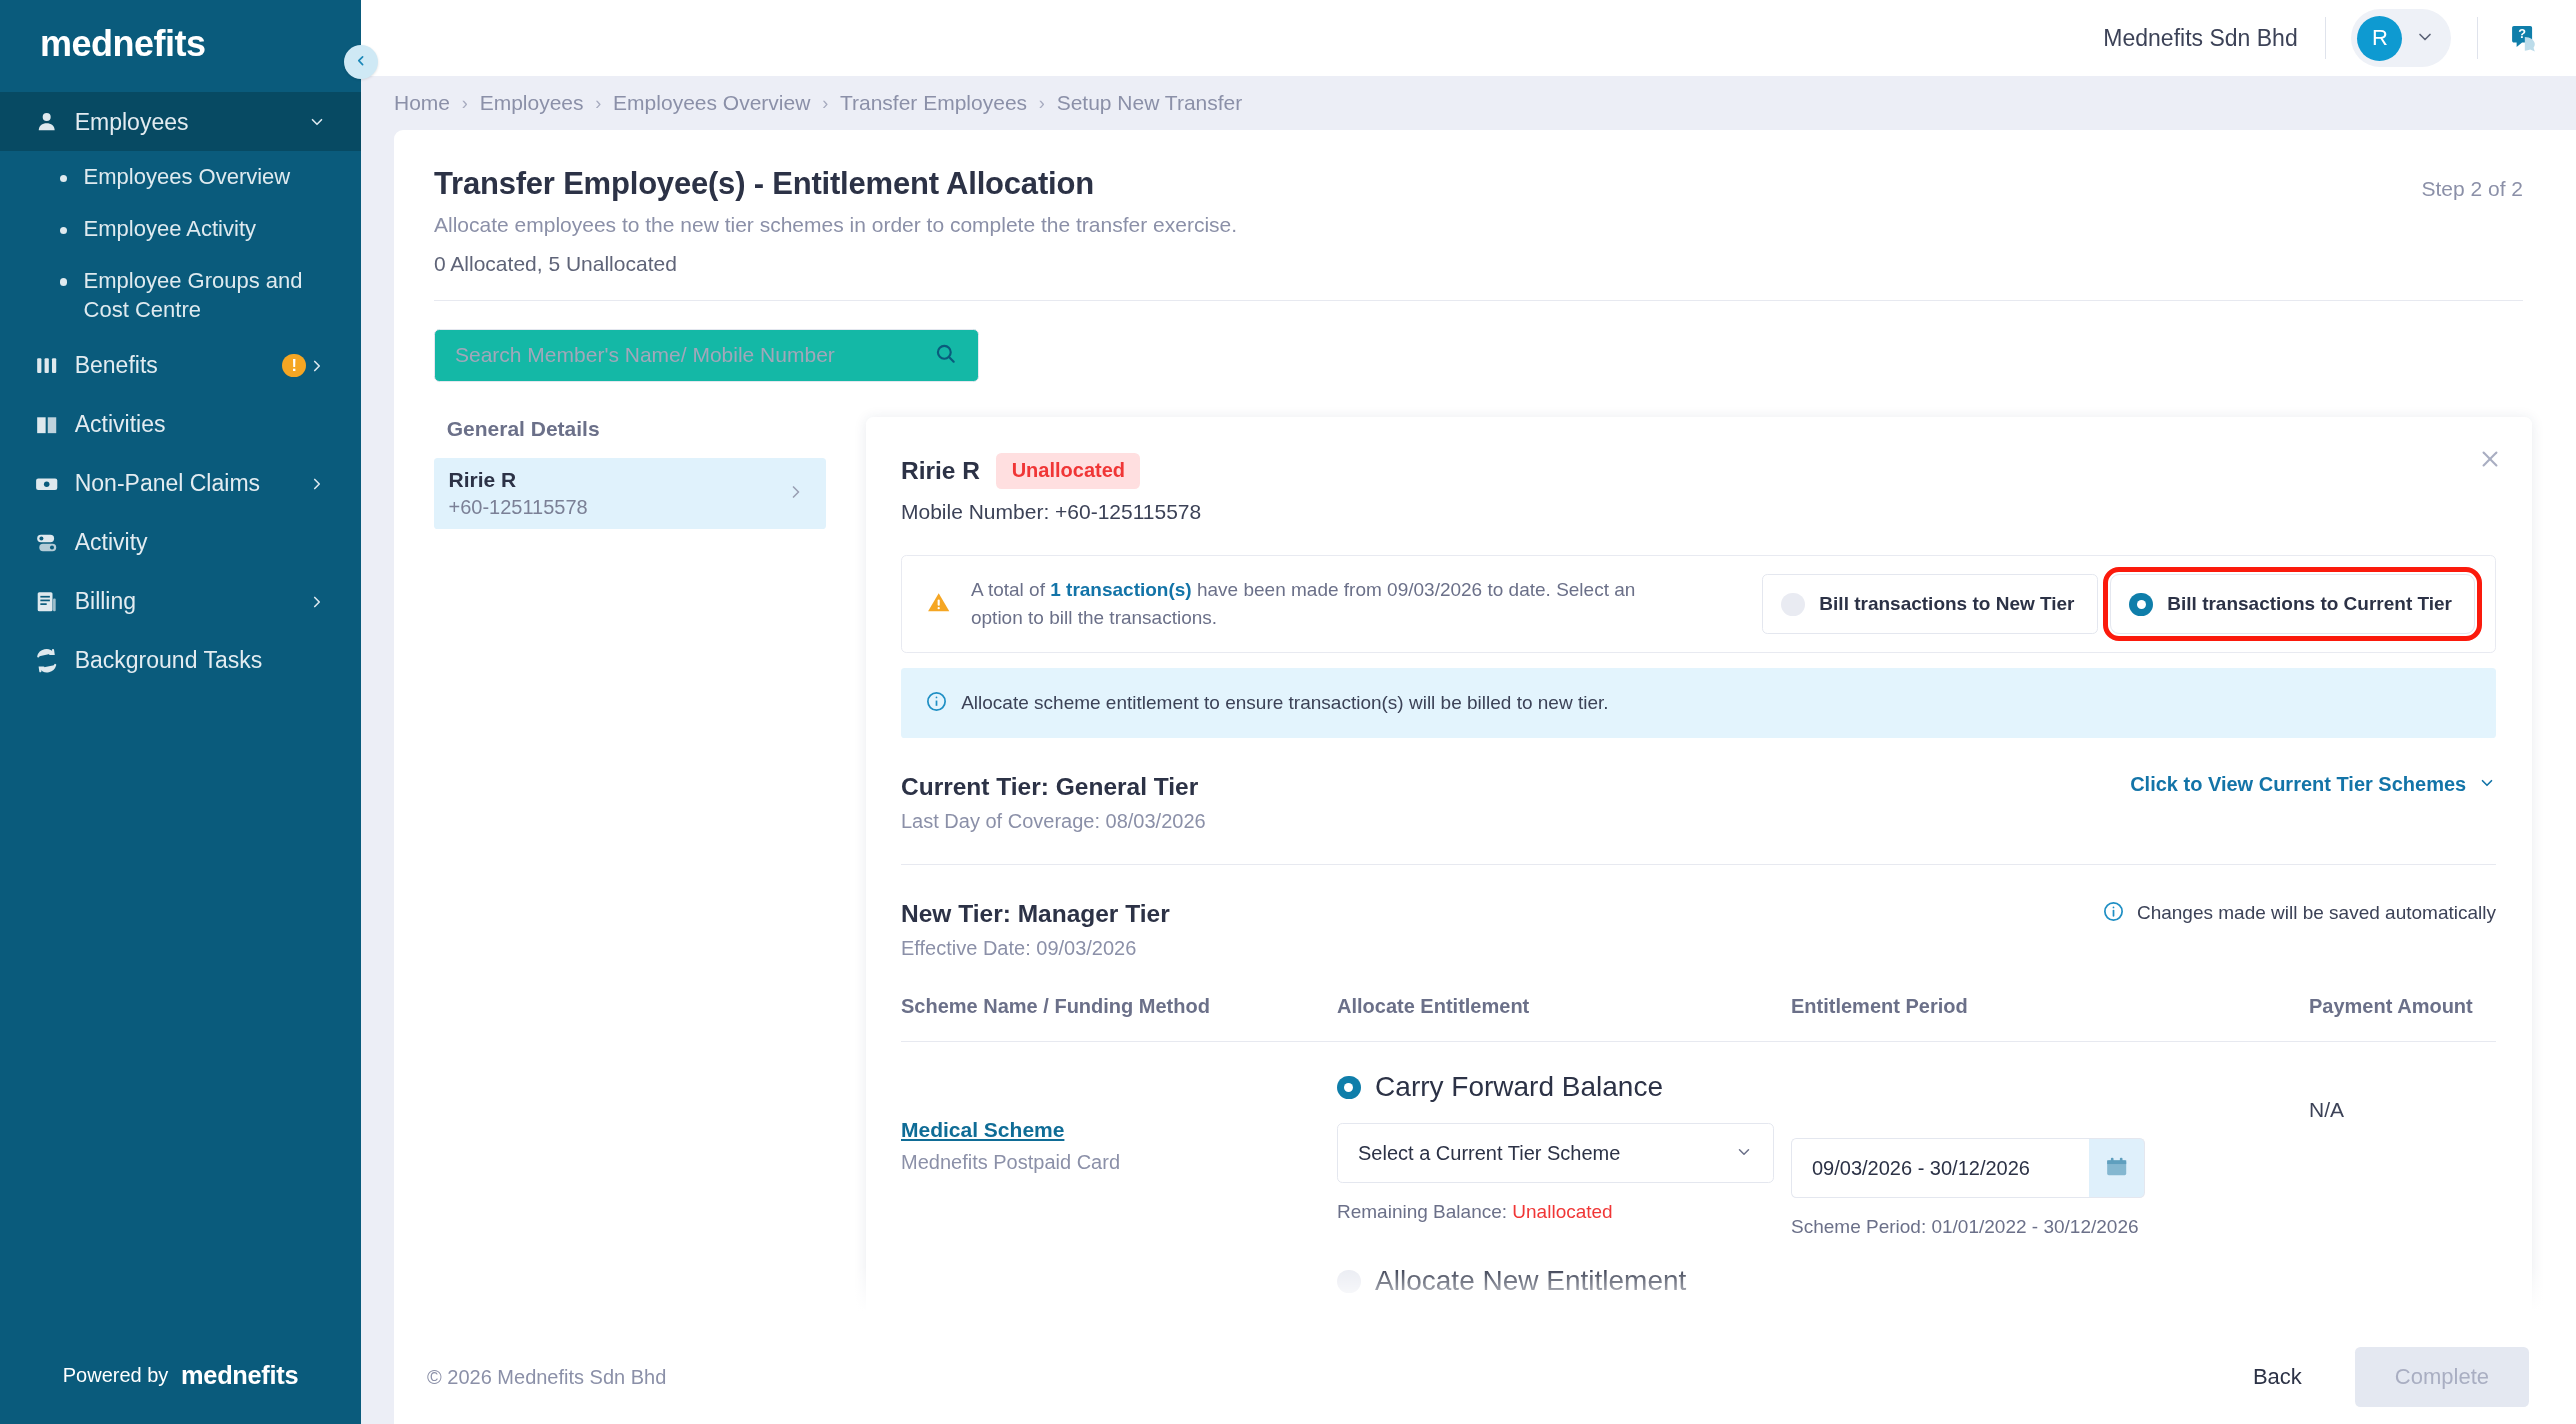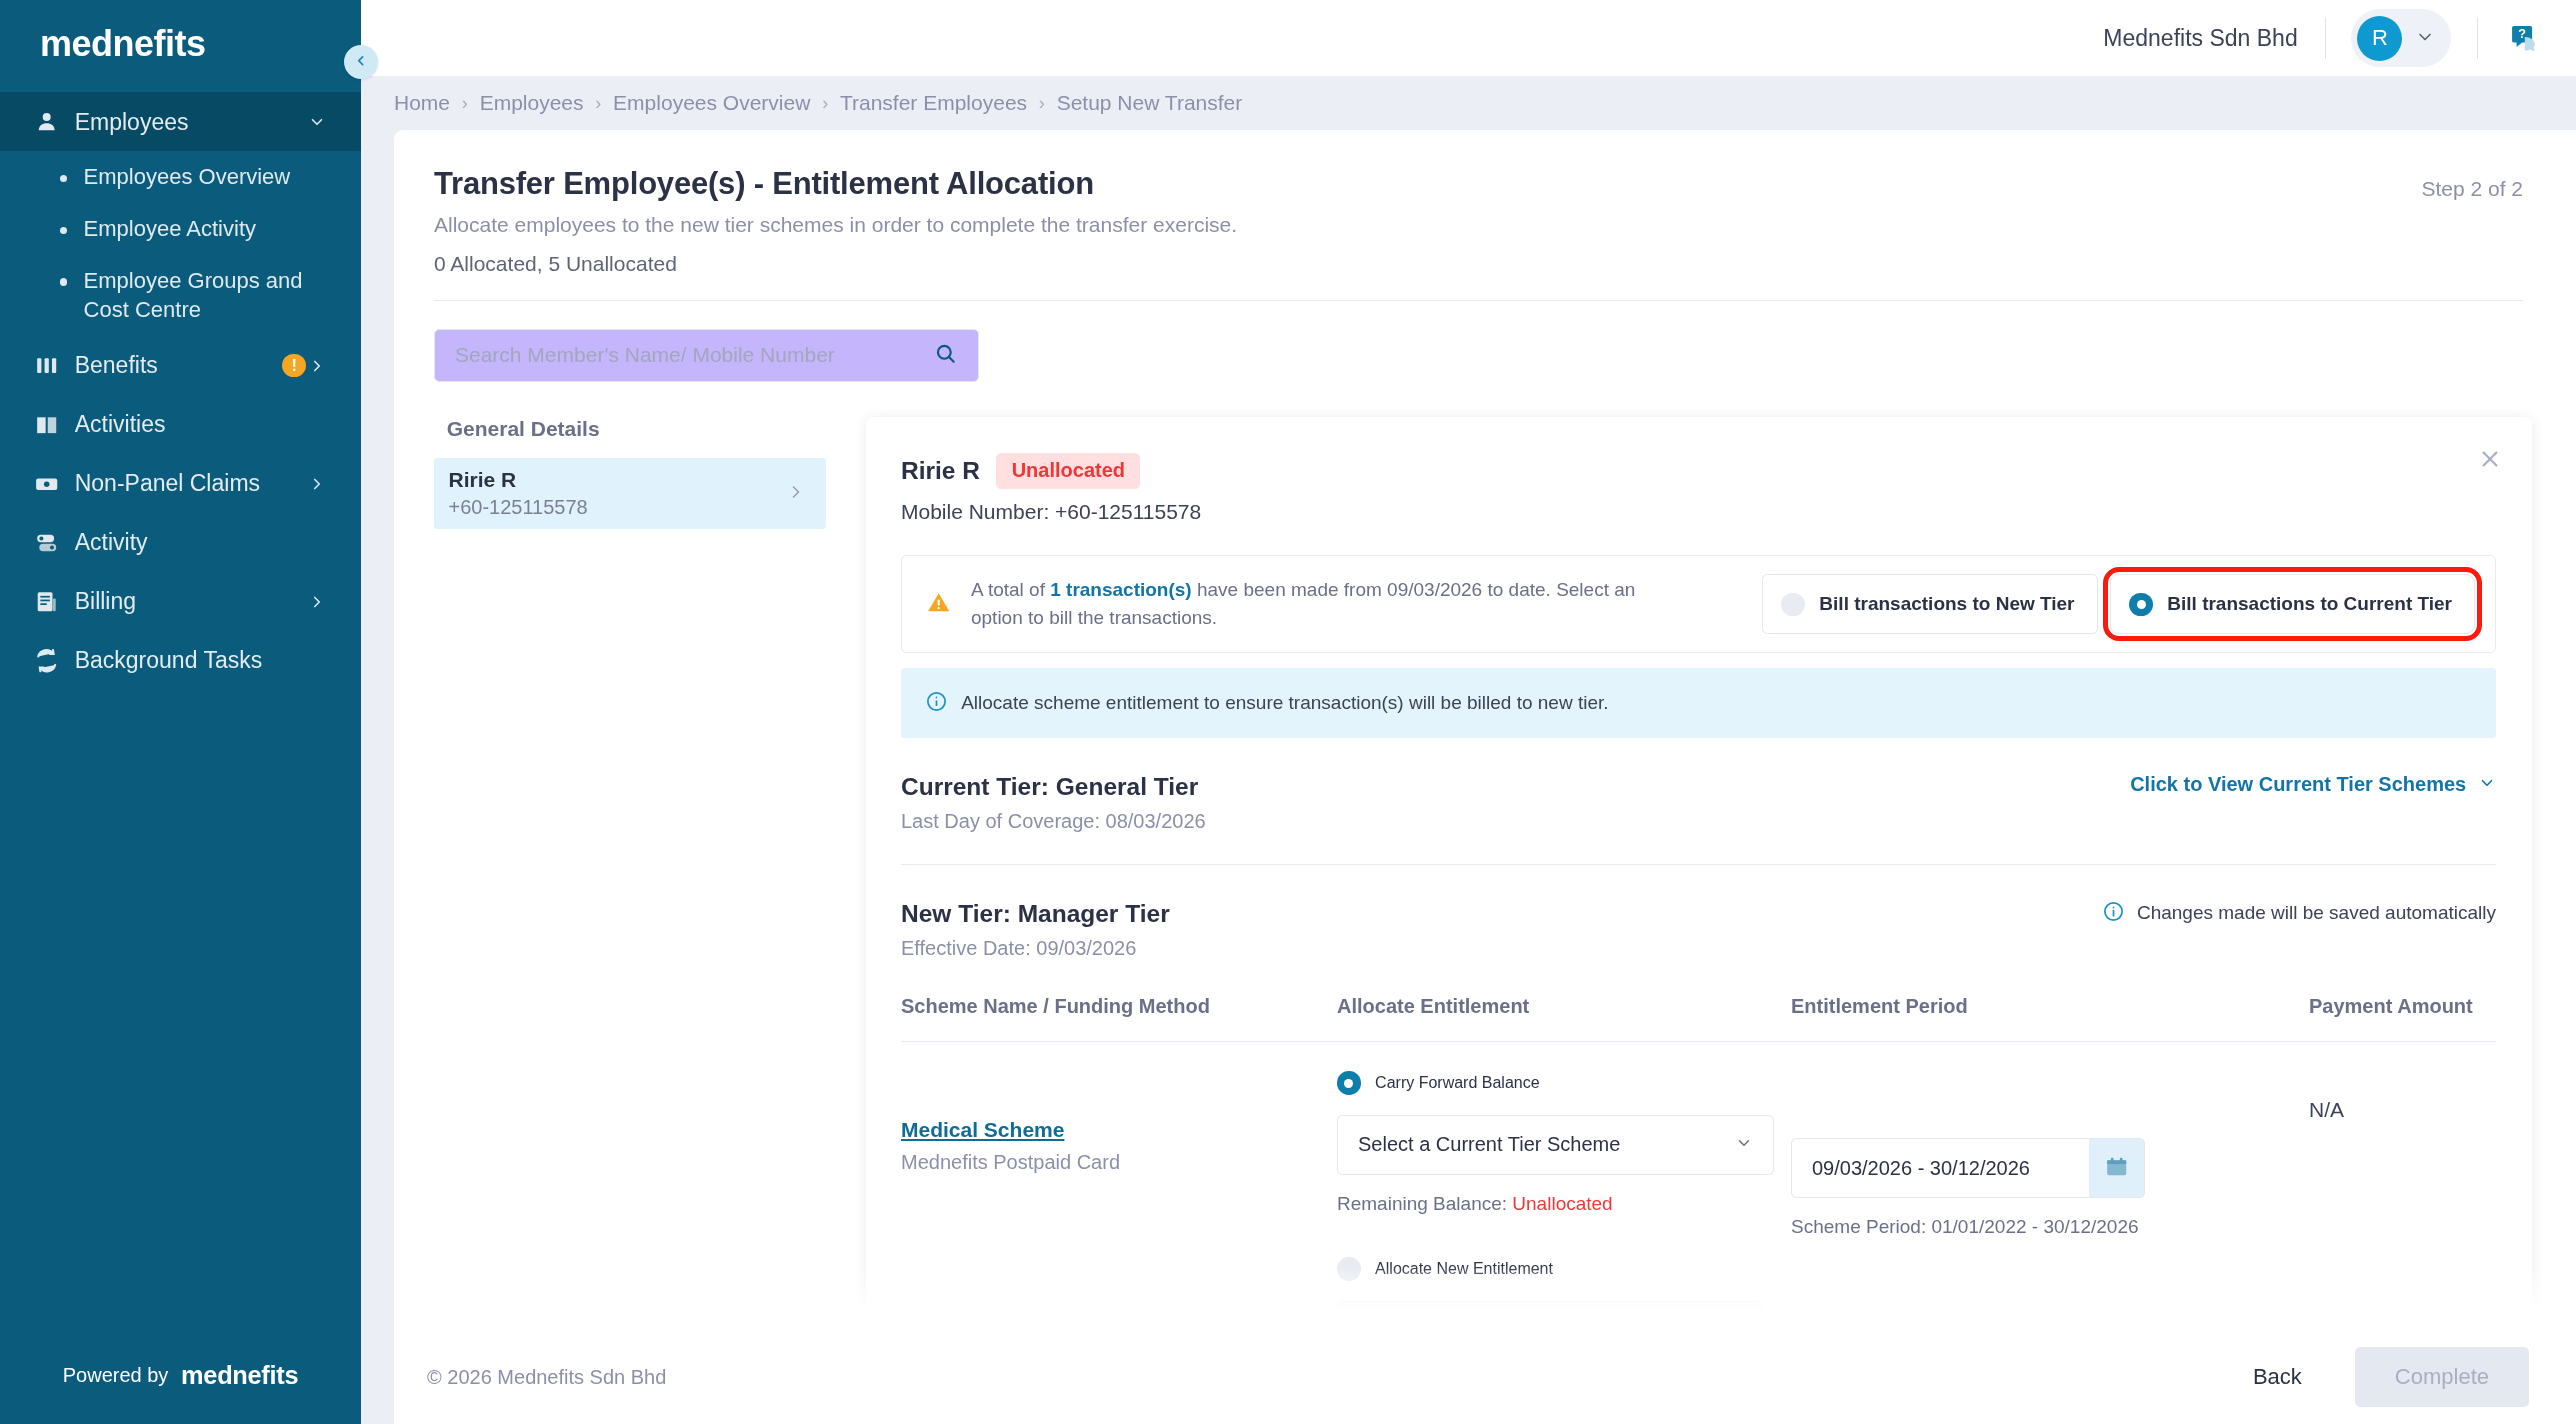--- a/index.html
+++ b/index.html
@@ -100,7 +100,7 @@
 
   .search-row { margin-top: 28px; }
   .search-box {
-    width: 545px; height: 53px; background: #c4b5fd; border: 0.9px solid #e4e7ef;
+    width: 545px; height: 53px; background: #14b8a6; border: 0.9px solid #e4e7ef;
     border-radius: 5.4px; display: flex; align-items: center; padding: 0 20px;
   }
   .search-box input {

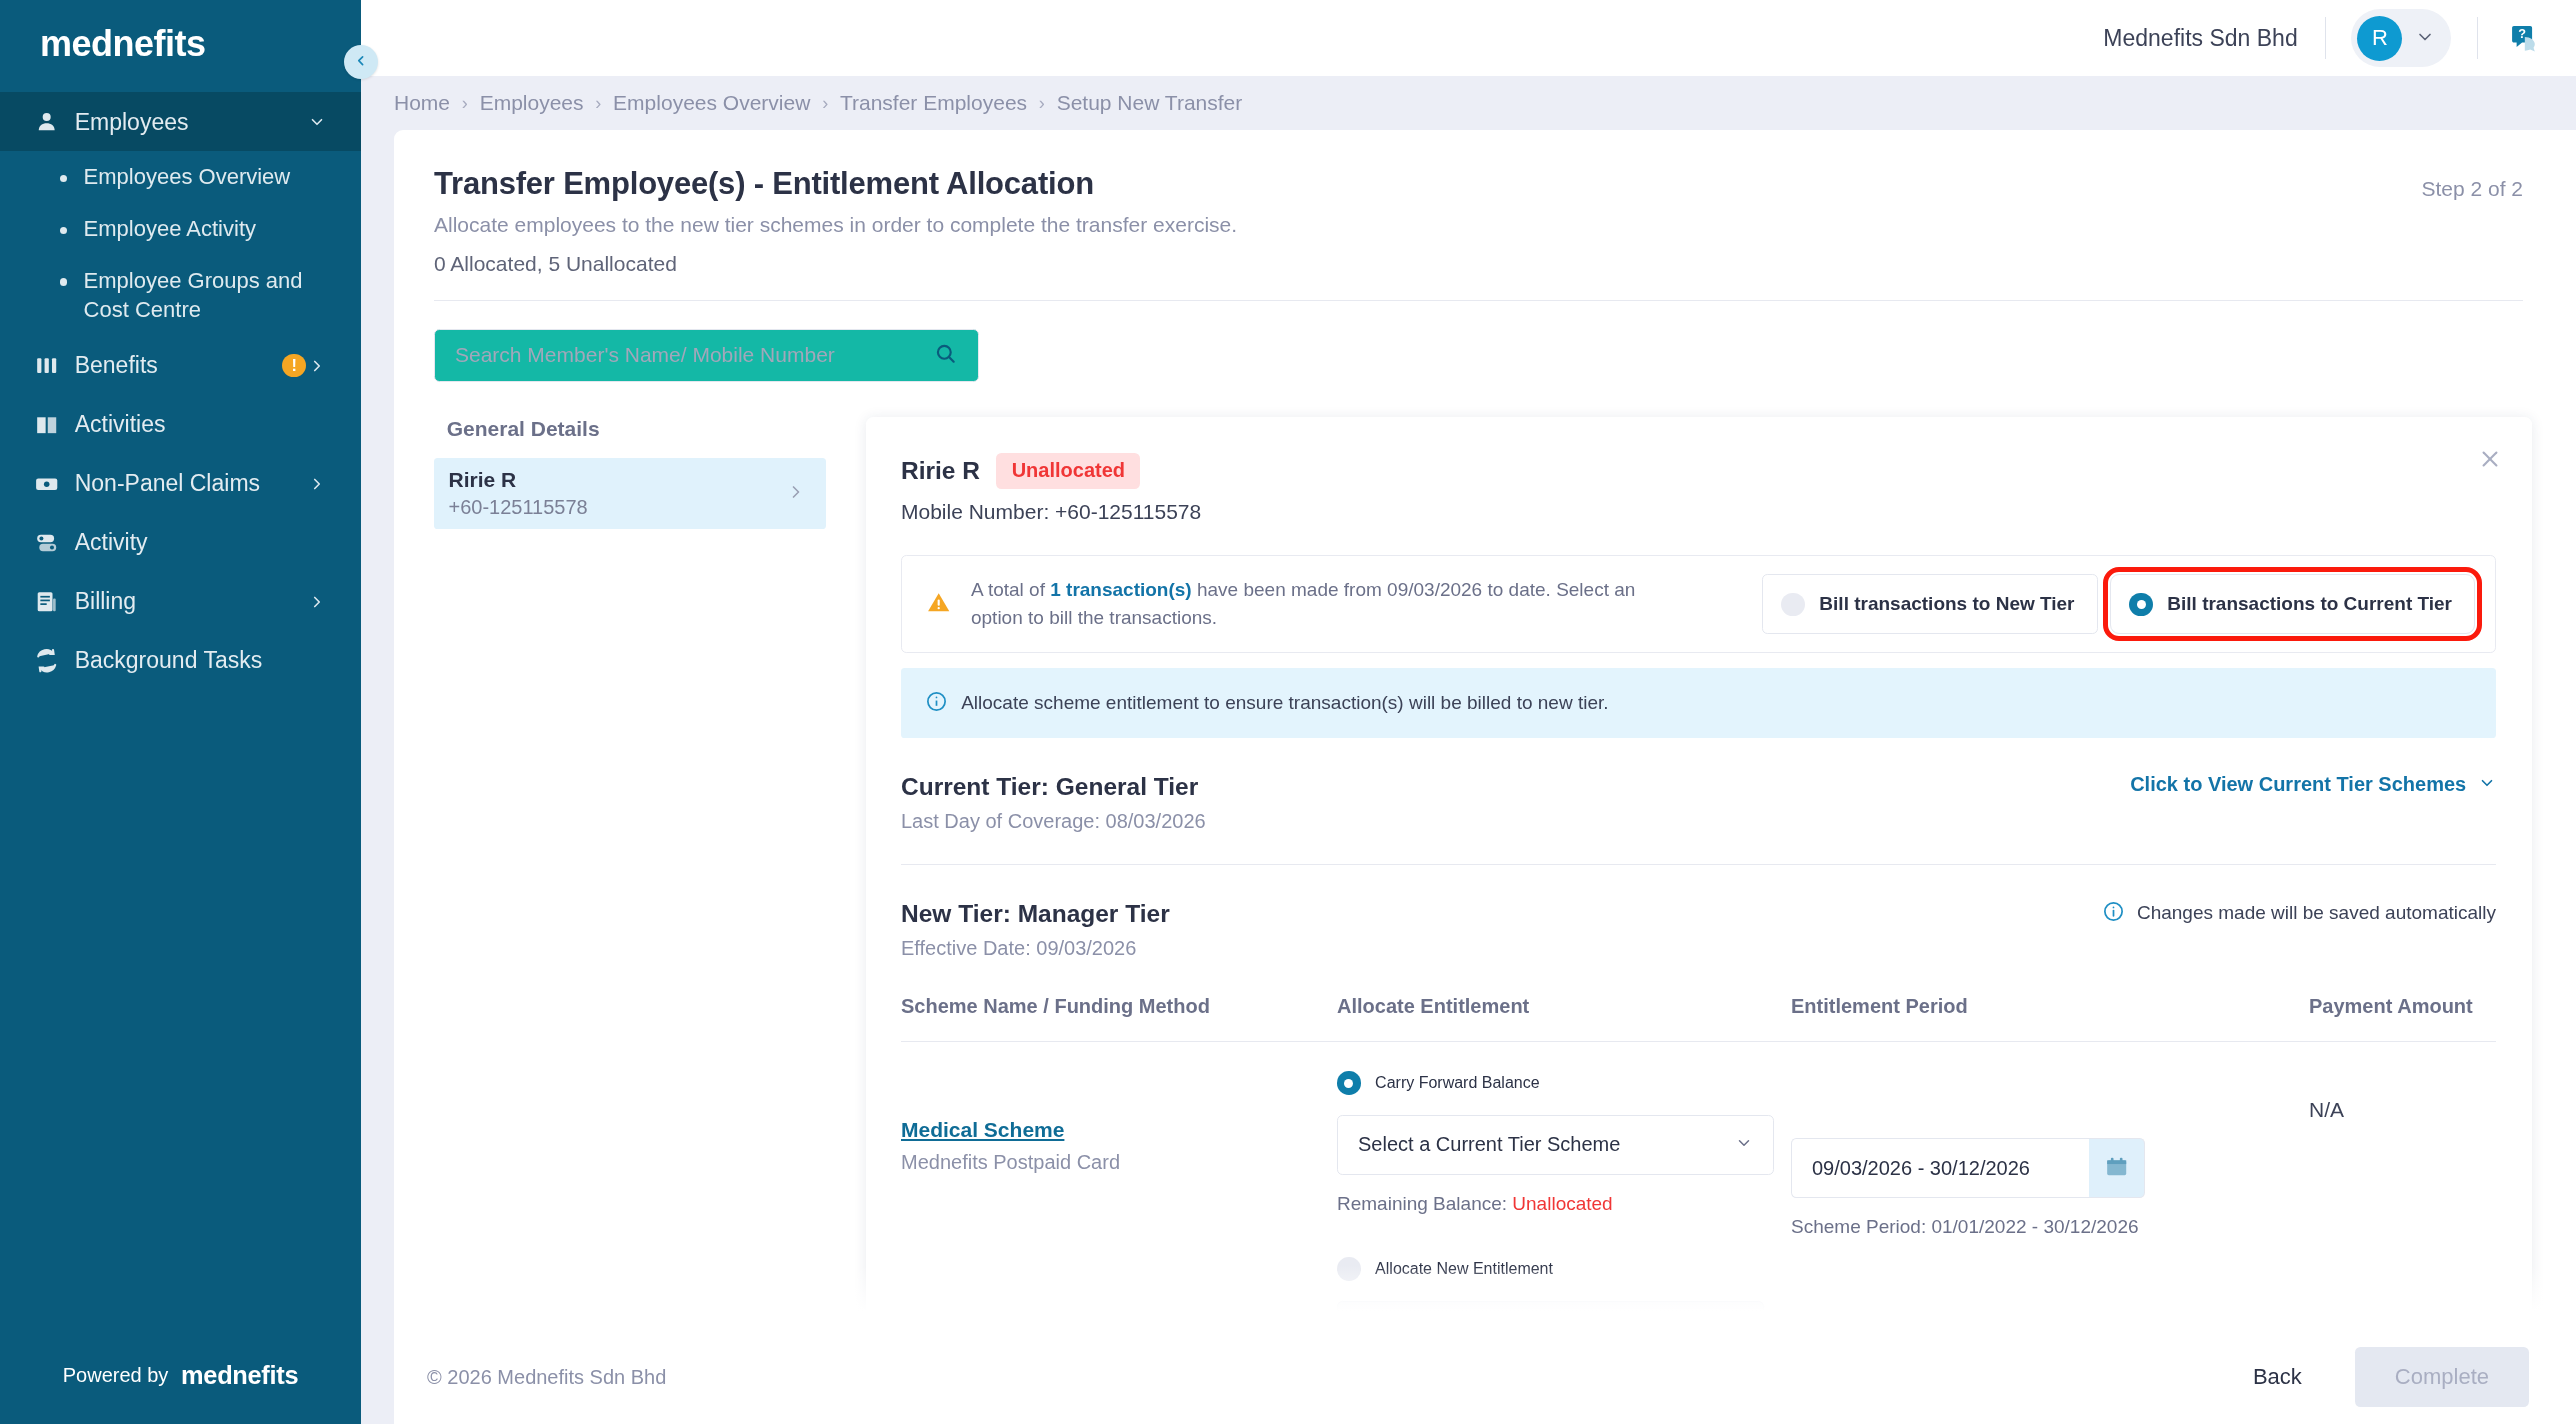--- a/index.html
+++ b/index.html
@@ -195,7 +195,7 @@
   }
   .scheme-fund { font-size: 20px; color: #8b90a8; margin-top: 9px; }
   .opt-row { display: flex; align-items: center; gap: 14.5px; }
-  .opt-label { font-size: 16px; color: #2c3246; }
+  .opt-label { font-size: 28px; color: #2c3246; }
   .select-box {
     margin-top: 20px; width: 437px; height: 60px; border: 0.9px solid #e4e7ef;
     border-radius: 5.4px; display: flex; align-items: center; padding: 8px 20px;

